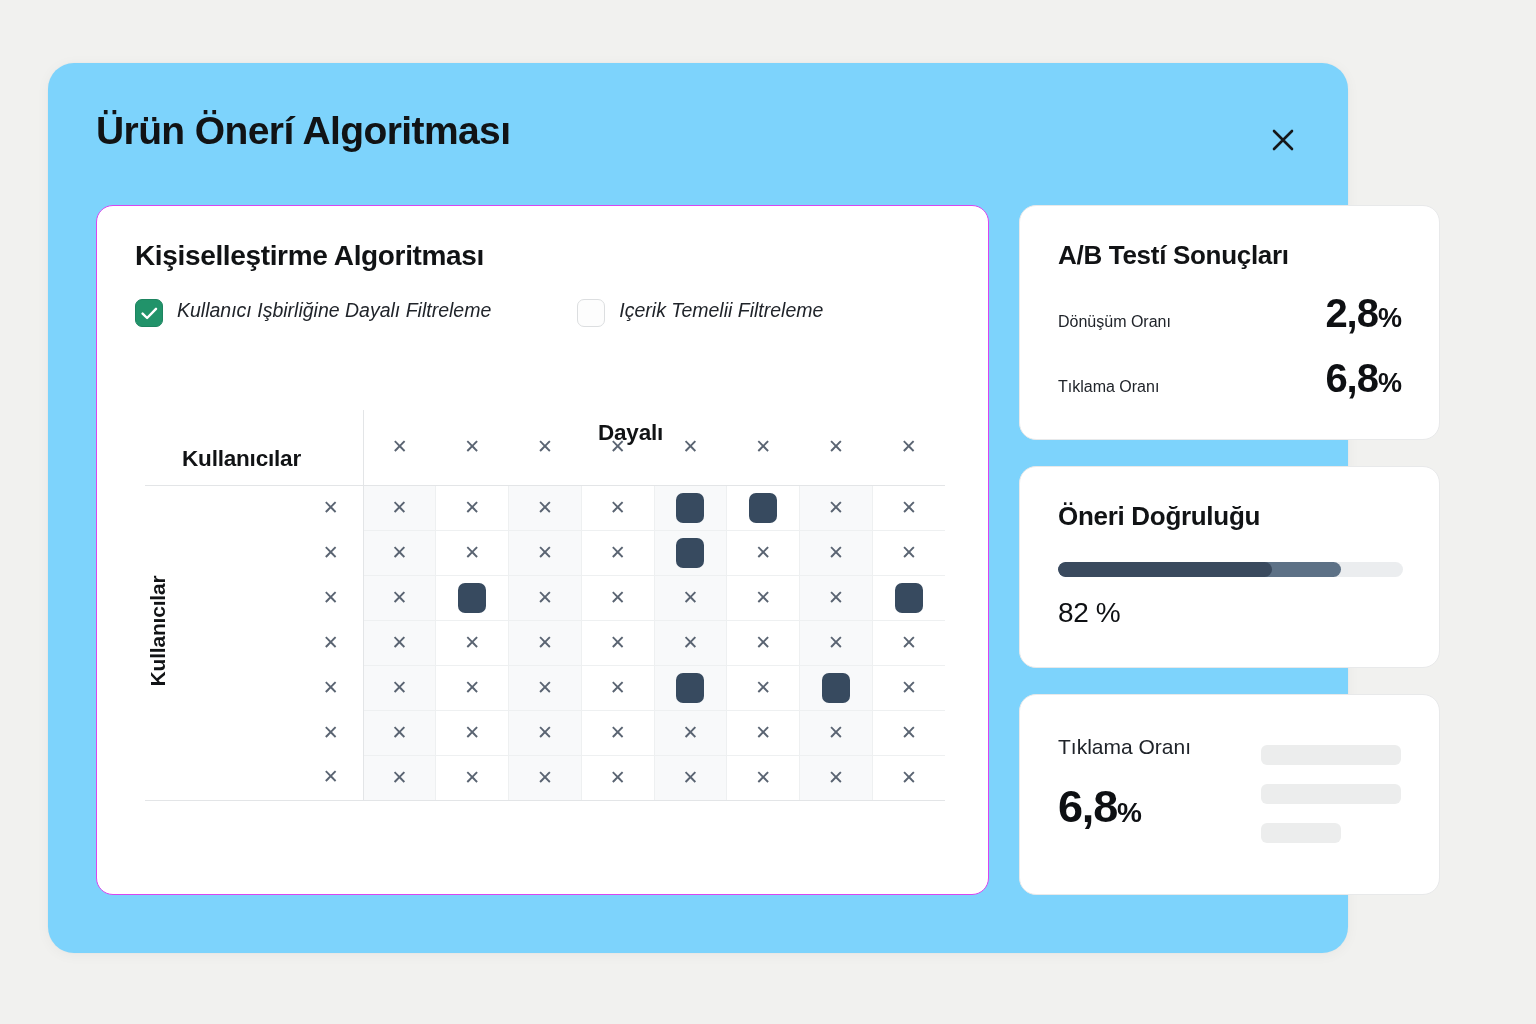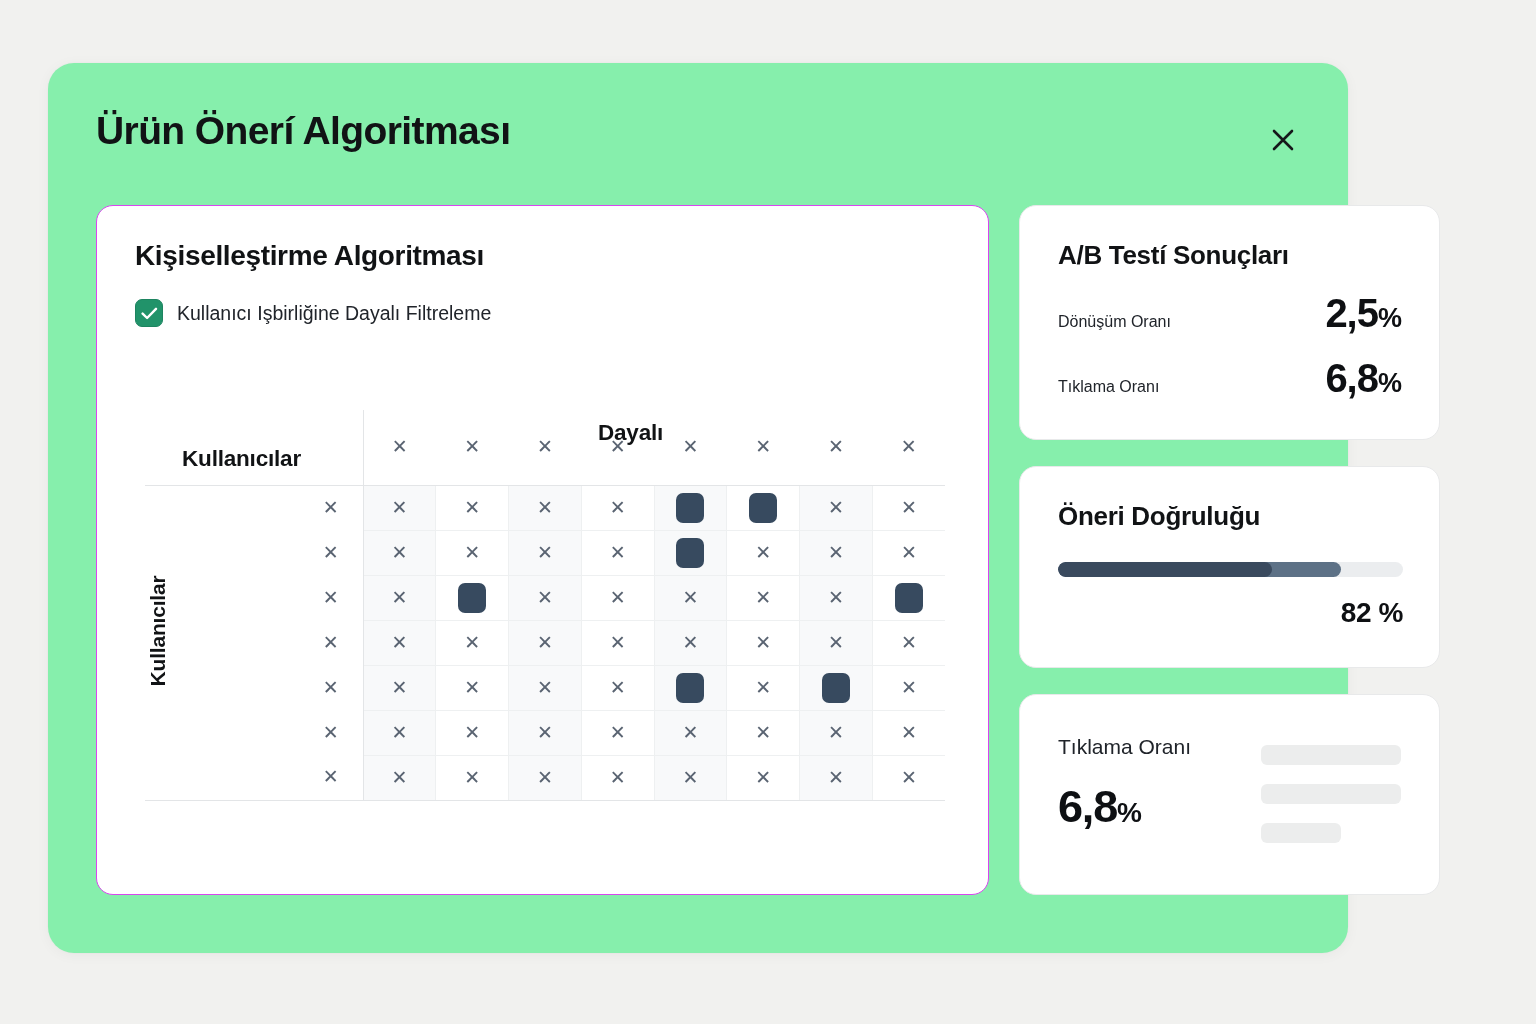--- a/index.html
+++ b/index.html
@@ -24,7 +24,7 @@
     top: 63px;
     width: 1300px;
     height: 890px;
-    background: #86efac;
+    background: #7dd3fc;
     border-radius: 26px;
     box-shadow: 0 2px 14px rgba(0,0,0,0.045), 0 0 0 1px rgba(0,0,0,0.012);
   }

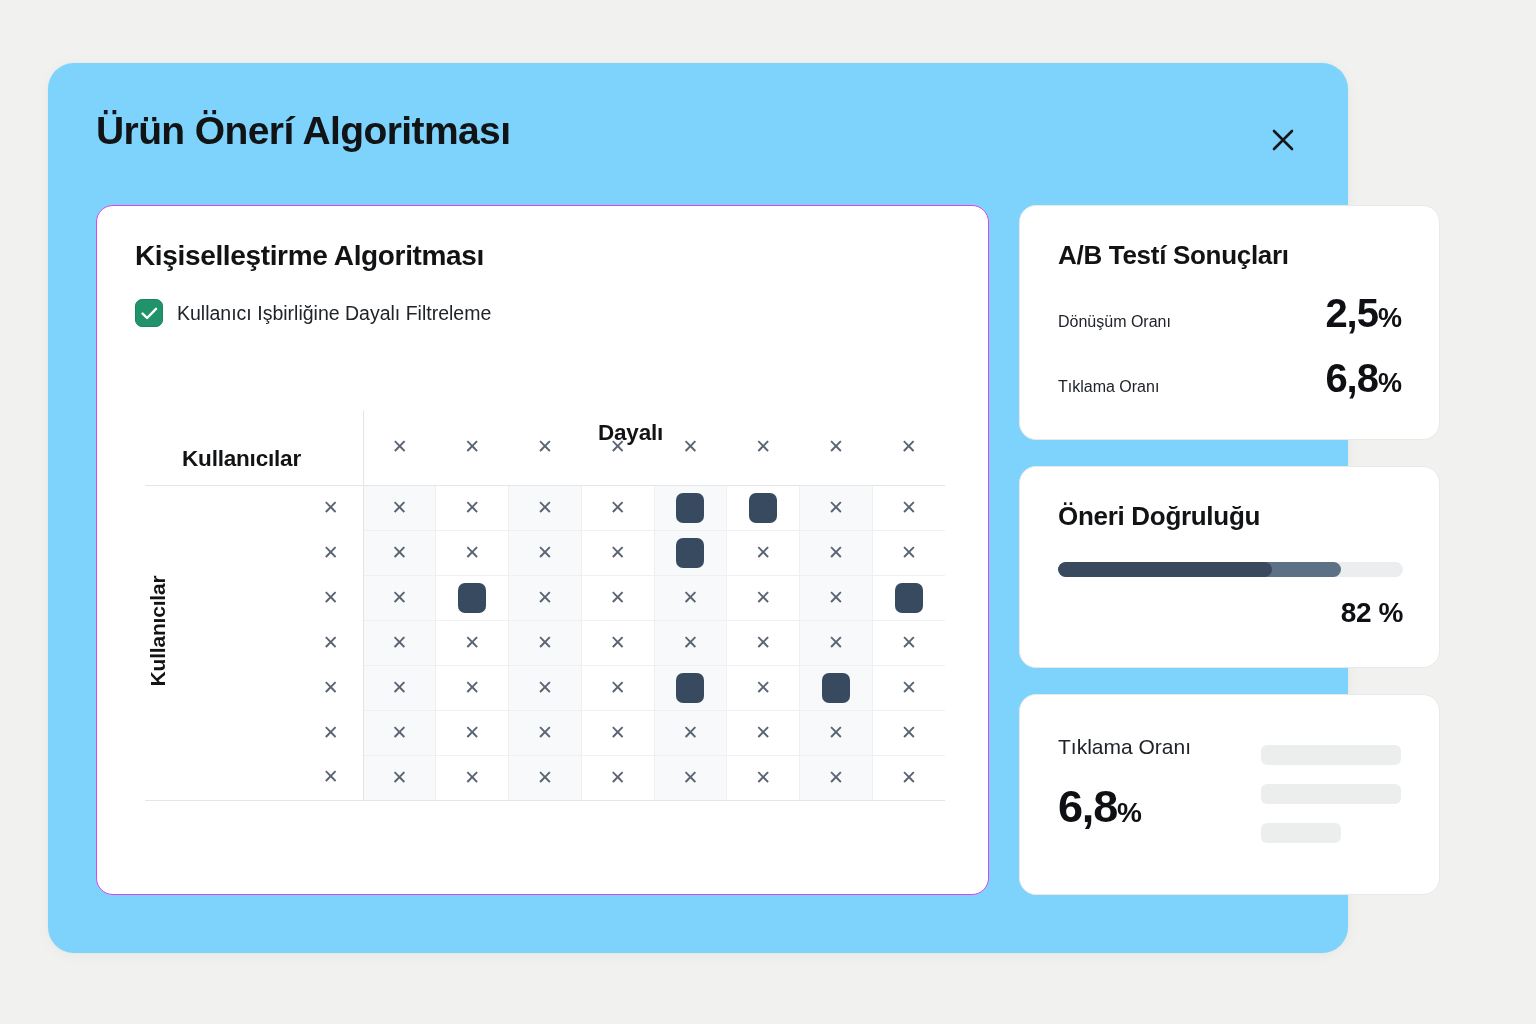--- a/index.html
+++ b/index.html
@@ -112,8 +112,9 @@
 
   .control {
     display: flex;
-    align-items: center;
+    align-items: flex-start;
     cursor: pointer;
+    font-style: italic;
   }
 
   .control-label {

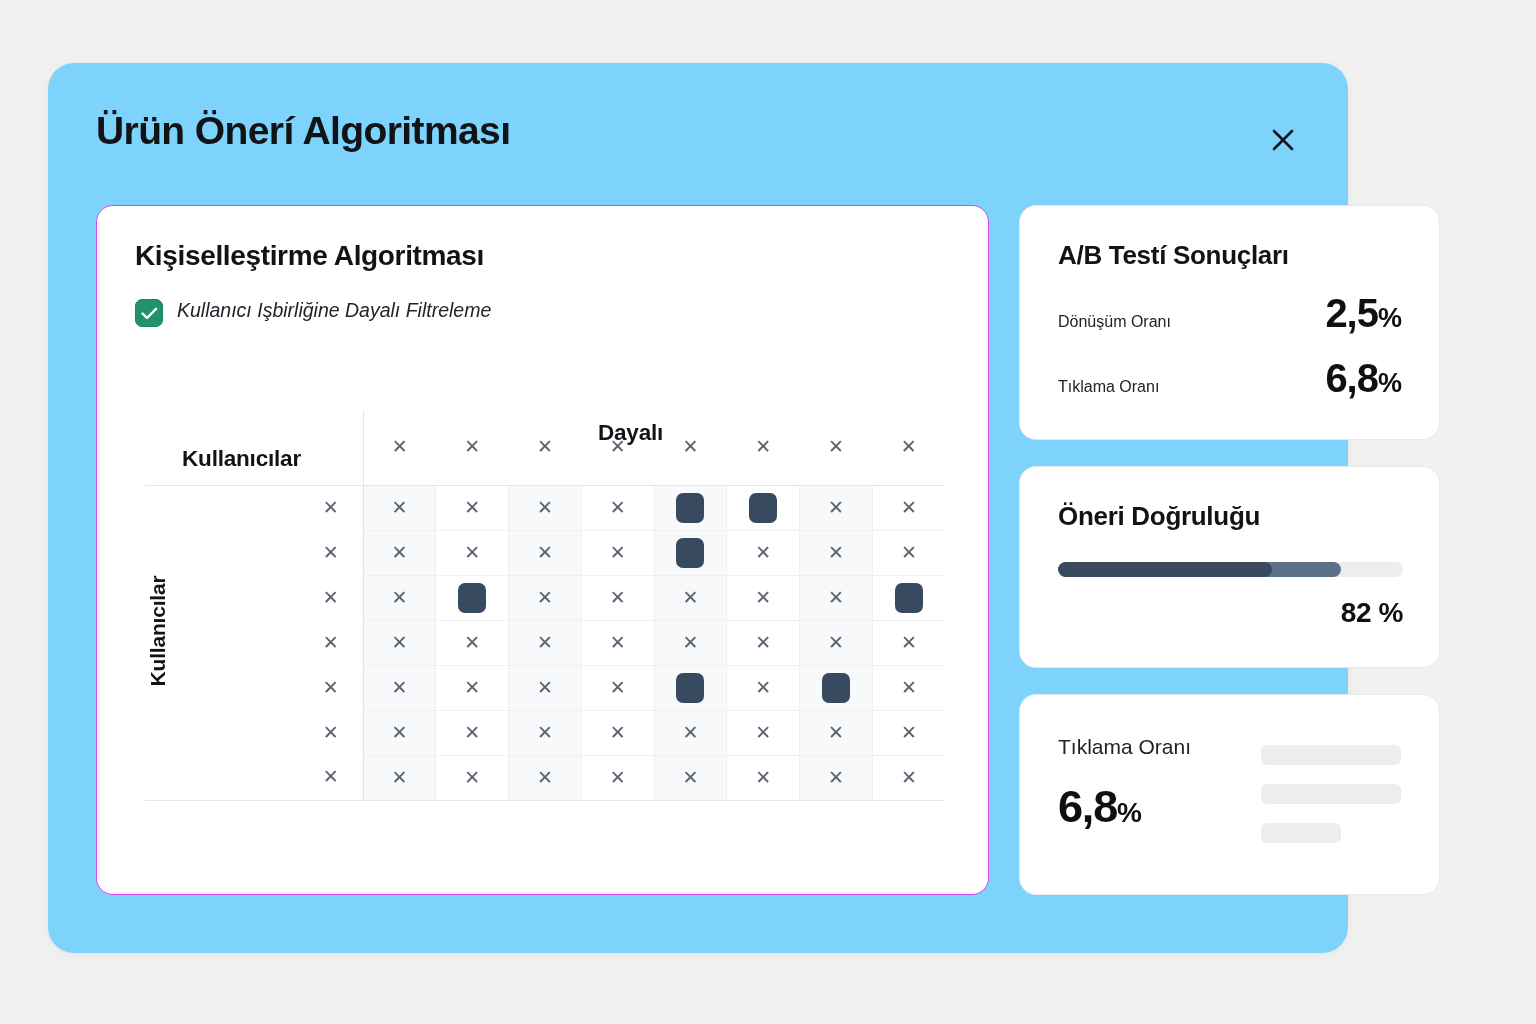--- a/index.html
+++ b/index.html
@@ -423,6 +423,10 @@
           <span class="control-label">Kullanıcı Işbirliğine Dayalı Filtreleme</span>
         </div>
 
+        <div class="control spacer">
+          <span class="checkbox unchecked"></span>
+          <span class="control-label">Içerik Temelii Filtreleme</span>
+        </div>
 
       </div>
 

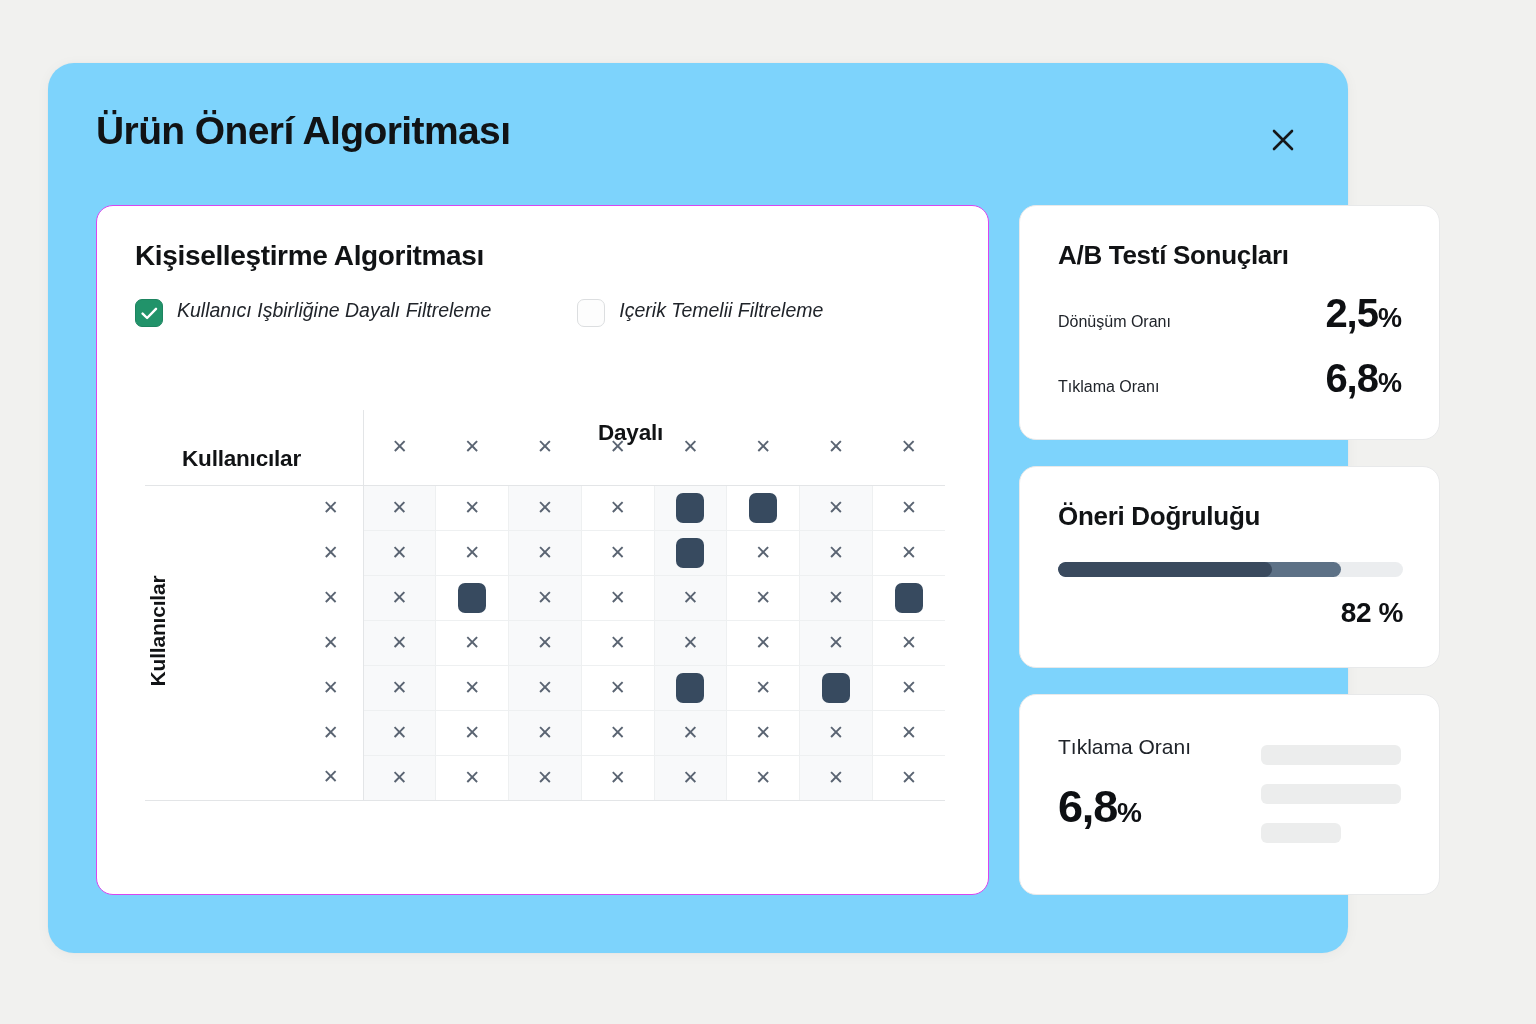--- a/index.html
+++ b/index.html
@@ -560,7 +560,7 @@
         <div class="metric-row">
           <span class="metric-name">Dönüşüm Oranı</span>
           <span class="metric-value">
-            <span>2,5</span><span class="unit">%</span>
+            <span>2,8</span><span class="unit">%</span>
           </span>
         </div>
 

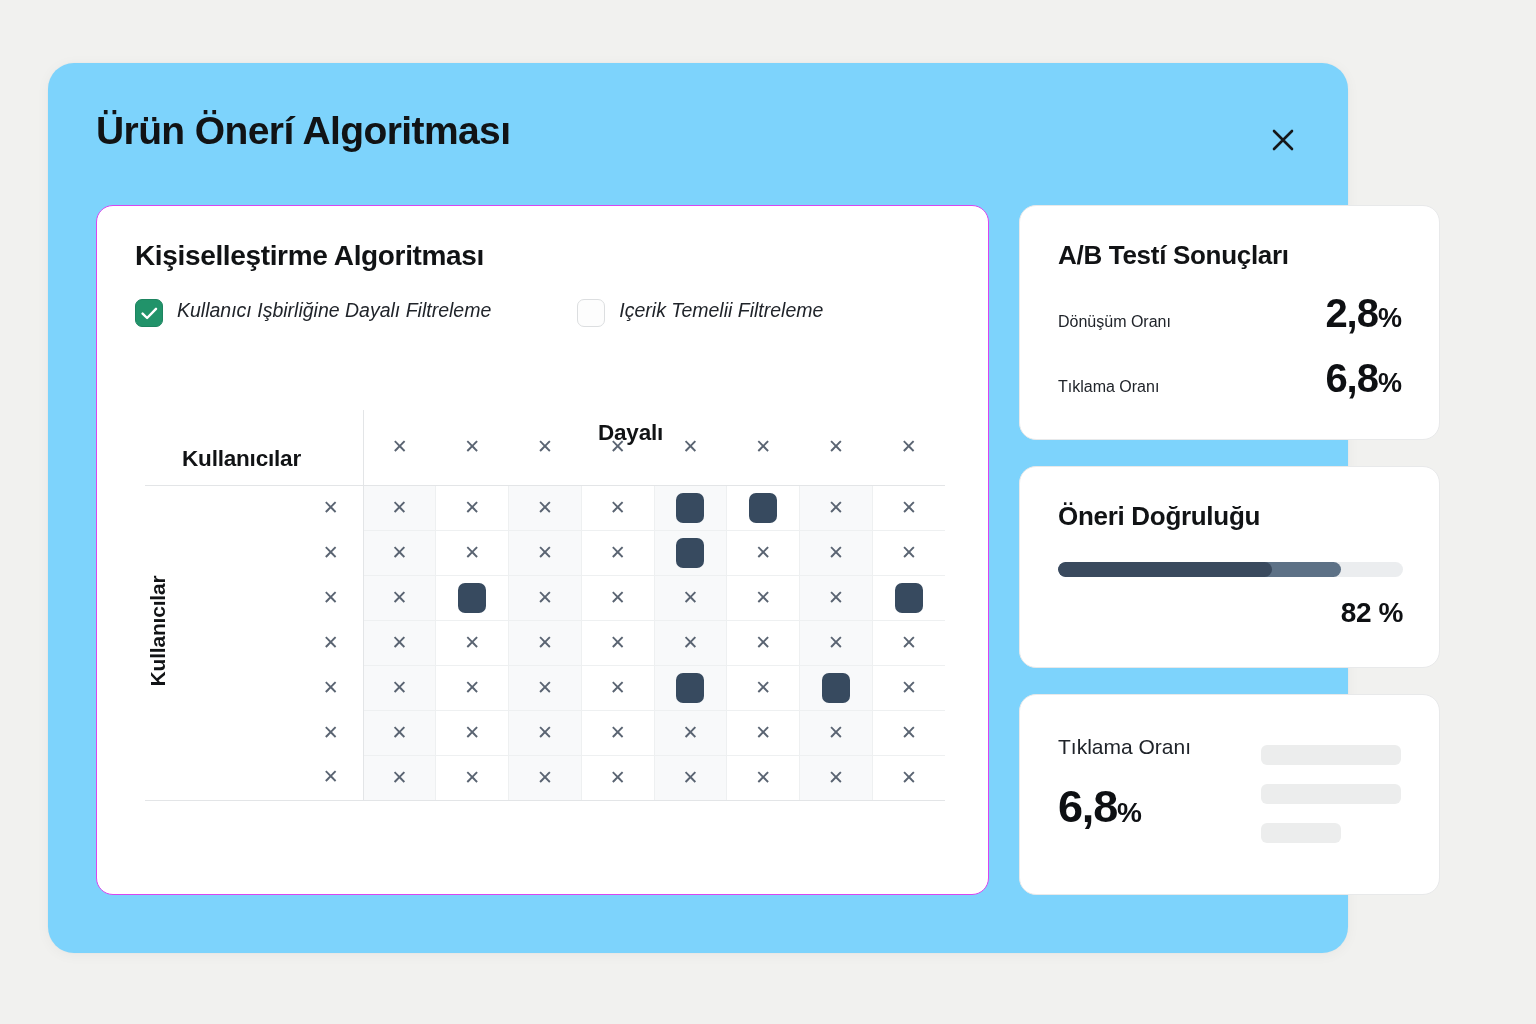--- a/index.html
+++ b/index.html
@@ -349,9 +349,9 @@
   }
   .progress-value {
     margin-top: 20px;
-    text-align: right;
+    text-align: left;
     font-size: 28px;
-    font-weight: 700;
+    font-weight: 400;
     letter-spacing: -0.4px;
     color: #0e1013;
     width: 345px;

